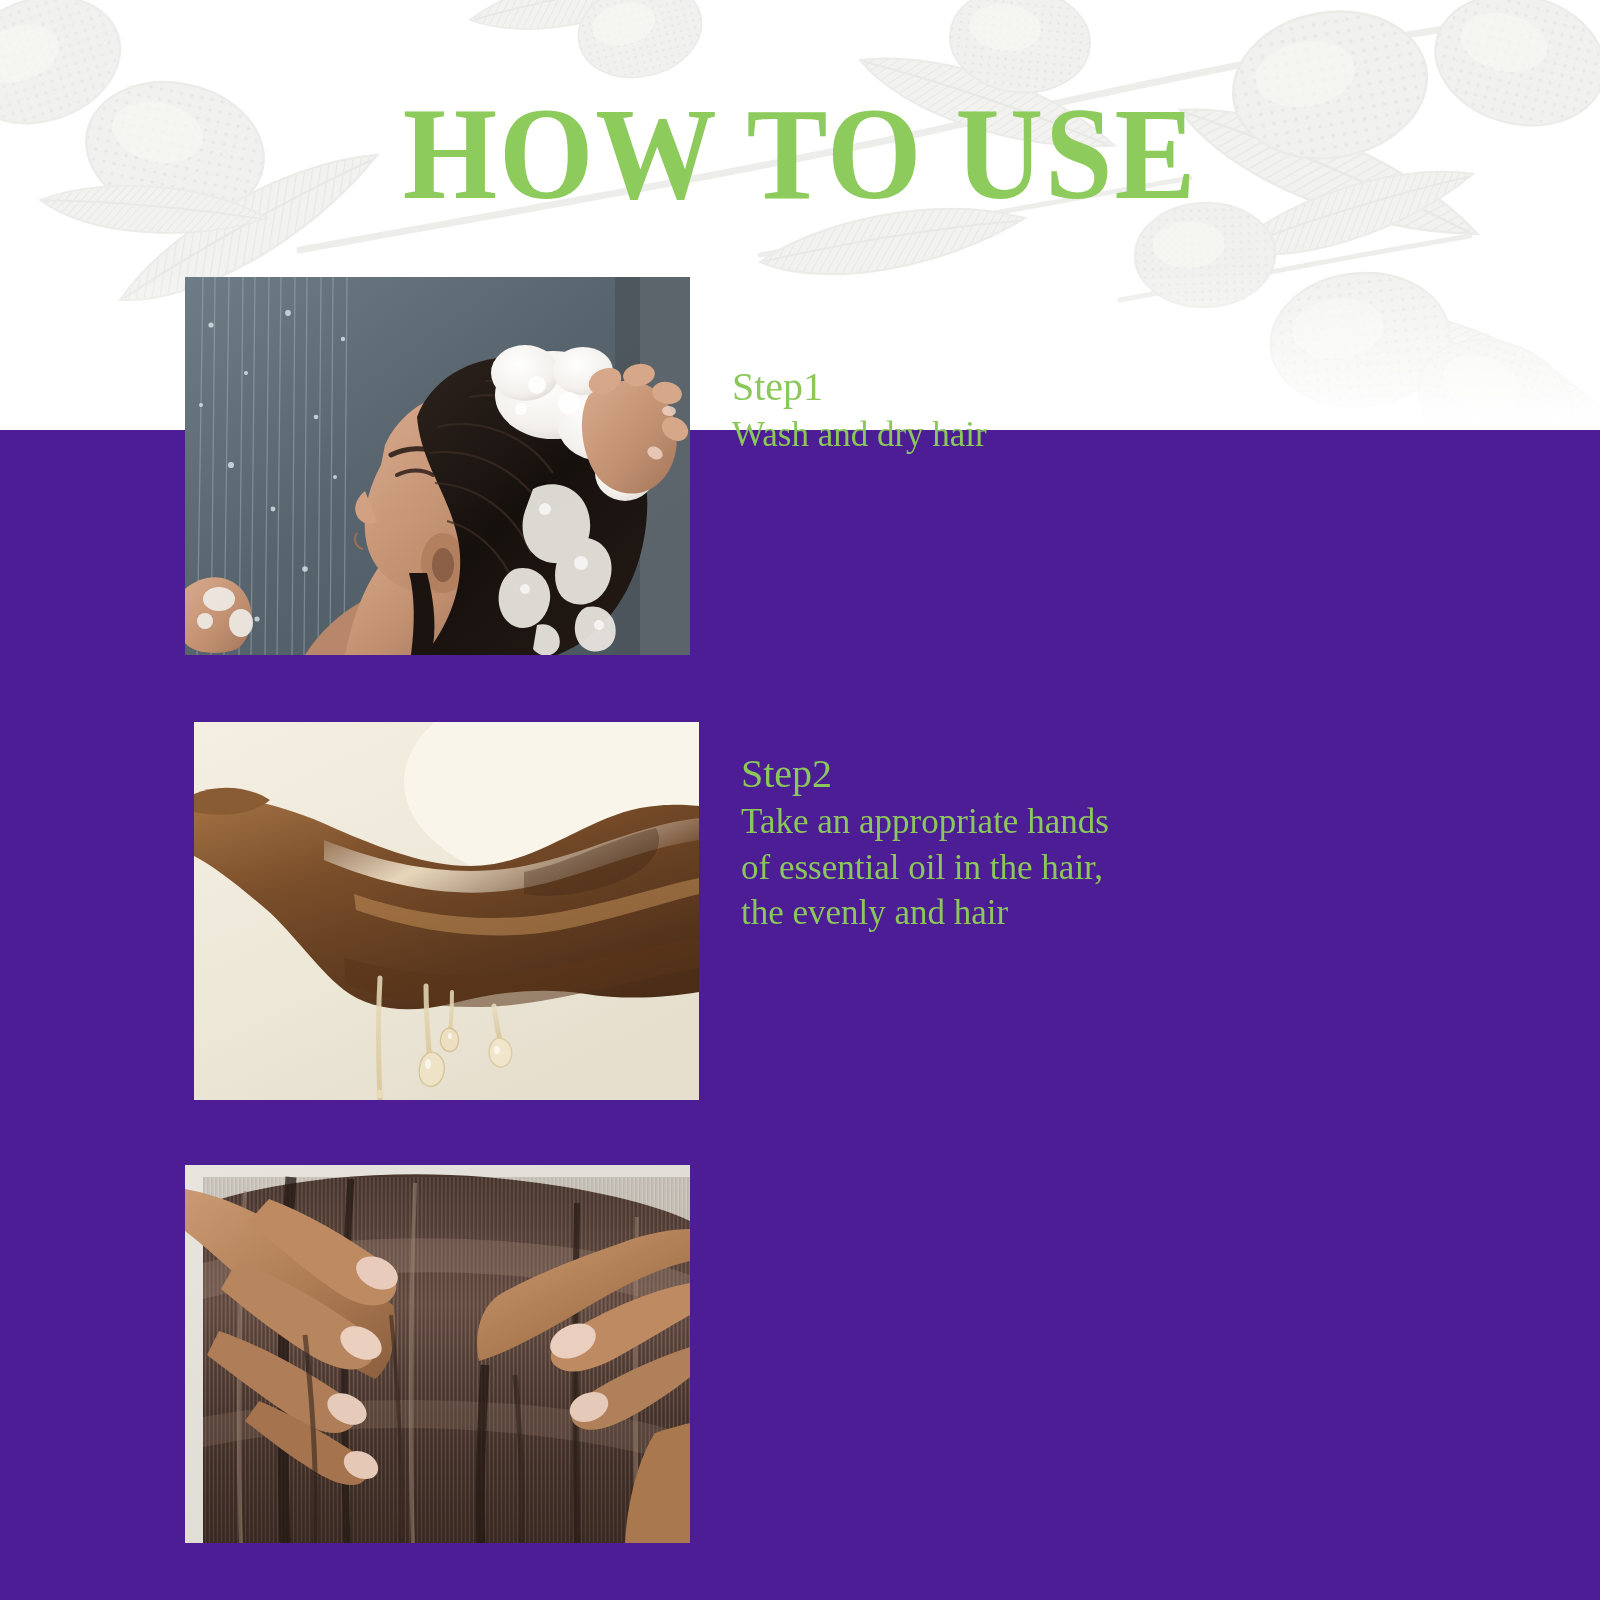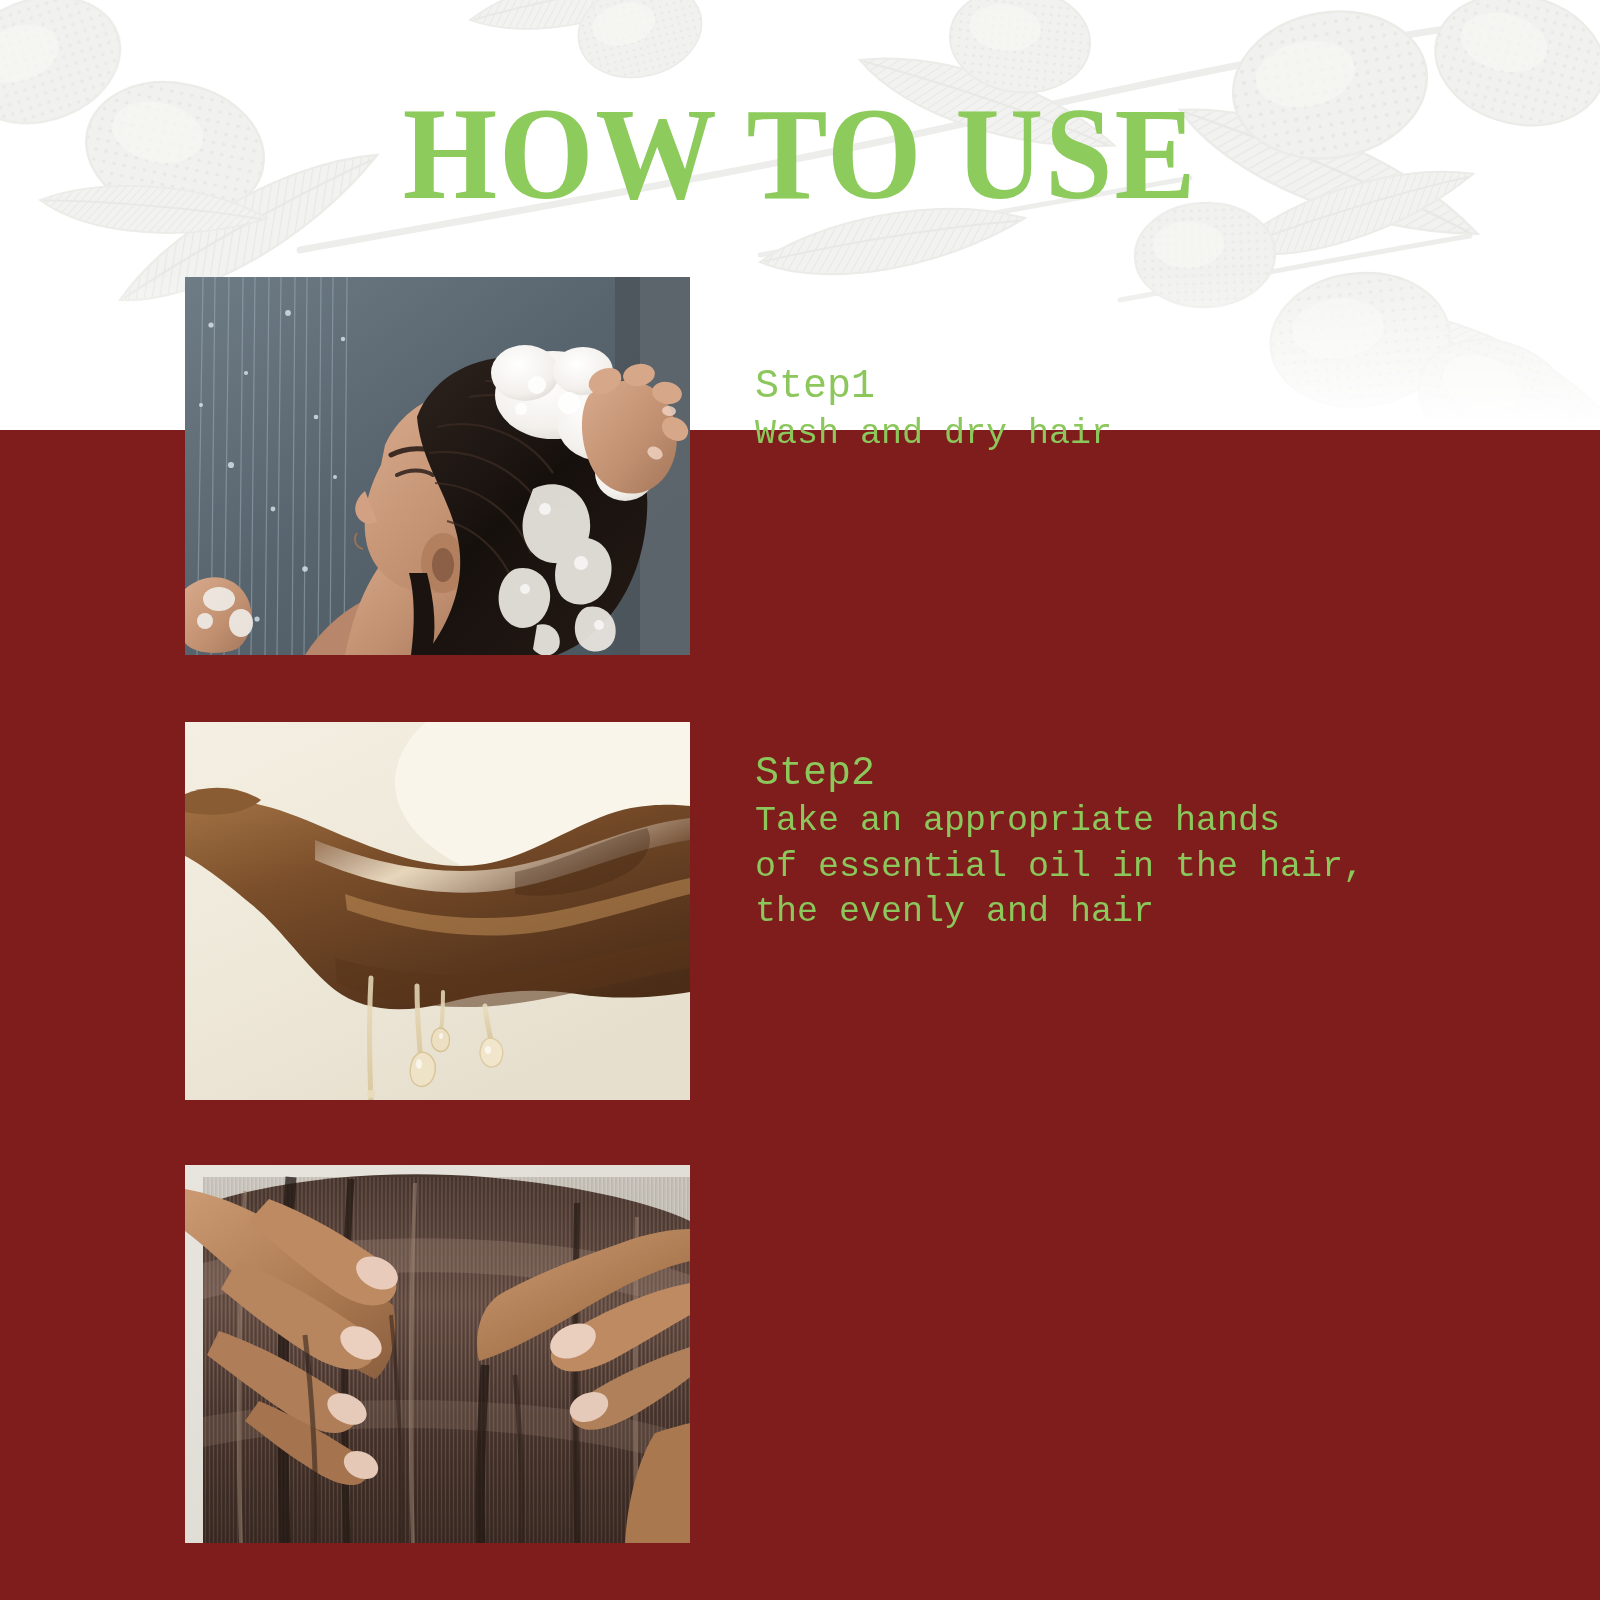--- a/index.html
+++ b/index.html
@@ -17,7 +17,7 @@
     position: relative;
     width: 1600px;
     height: 1600px;
-    background: #7f1d1d;
+    background: #4c1d95;
     overflow: hidden;
   }
 

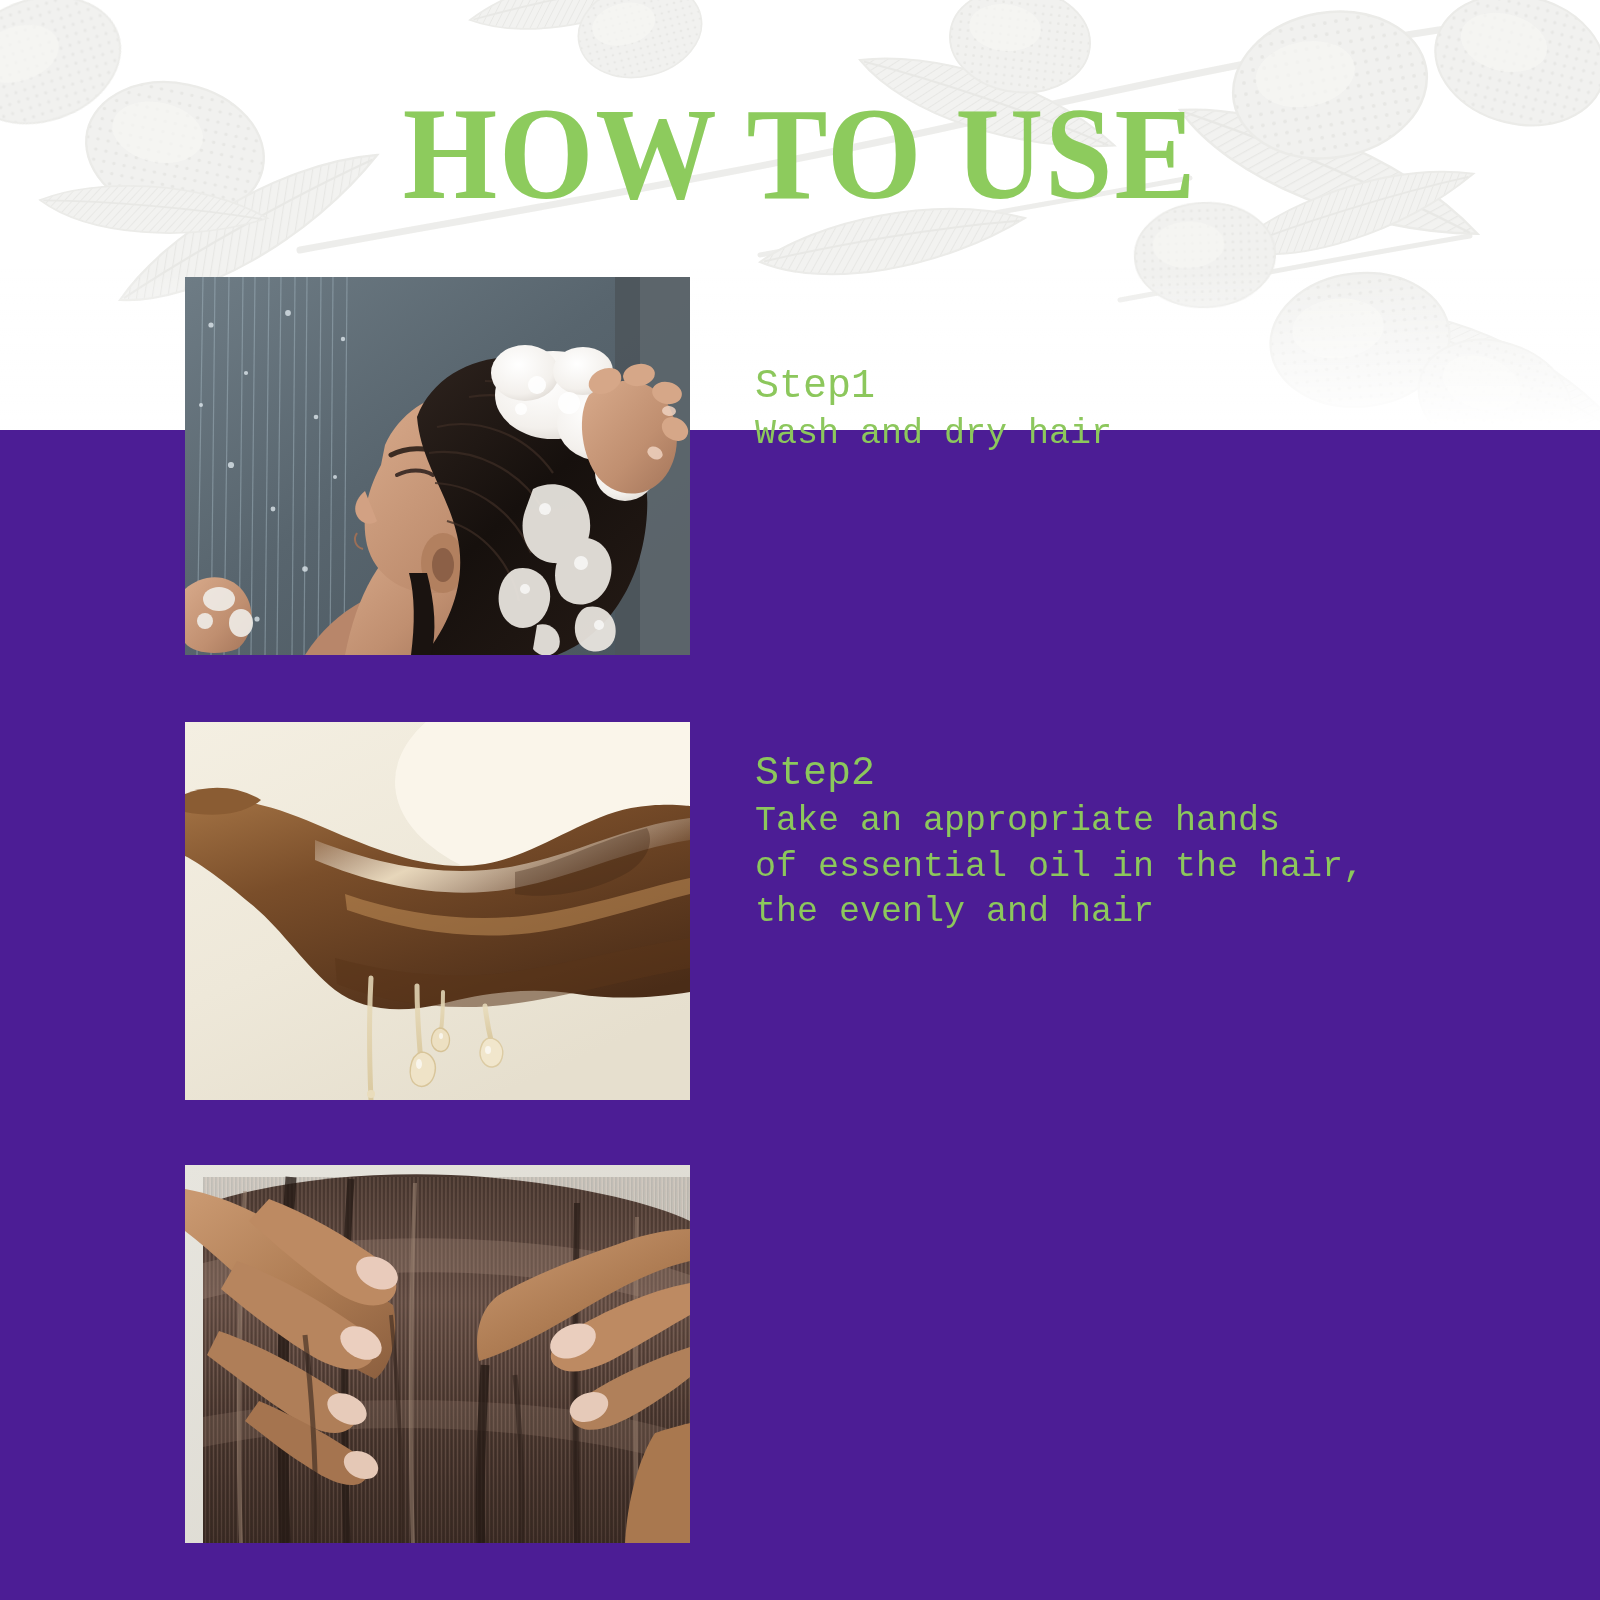--- a/index.html
+++ b/index.html
@@ -74,9 +74,9 @@
   .step-photo svg { display: block; width: 505px; height: 378px; }
 
   .step-text {
-    margin-left: 65px;
+    margin-left: 42px;
     color: #8CC75C;
-    font-family: Liberation Mono, monospace;
+    font-family: Liberation Serif, serif;
     font-weight: 400;
     max-width: 680px;
   }

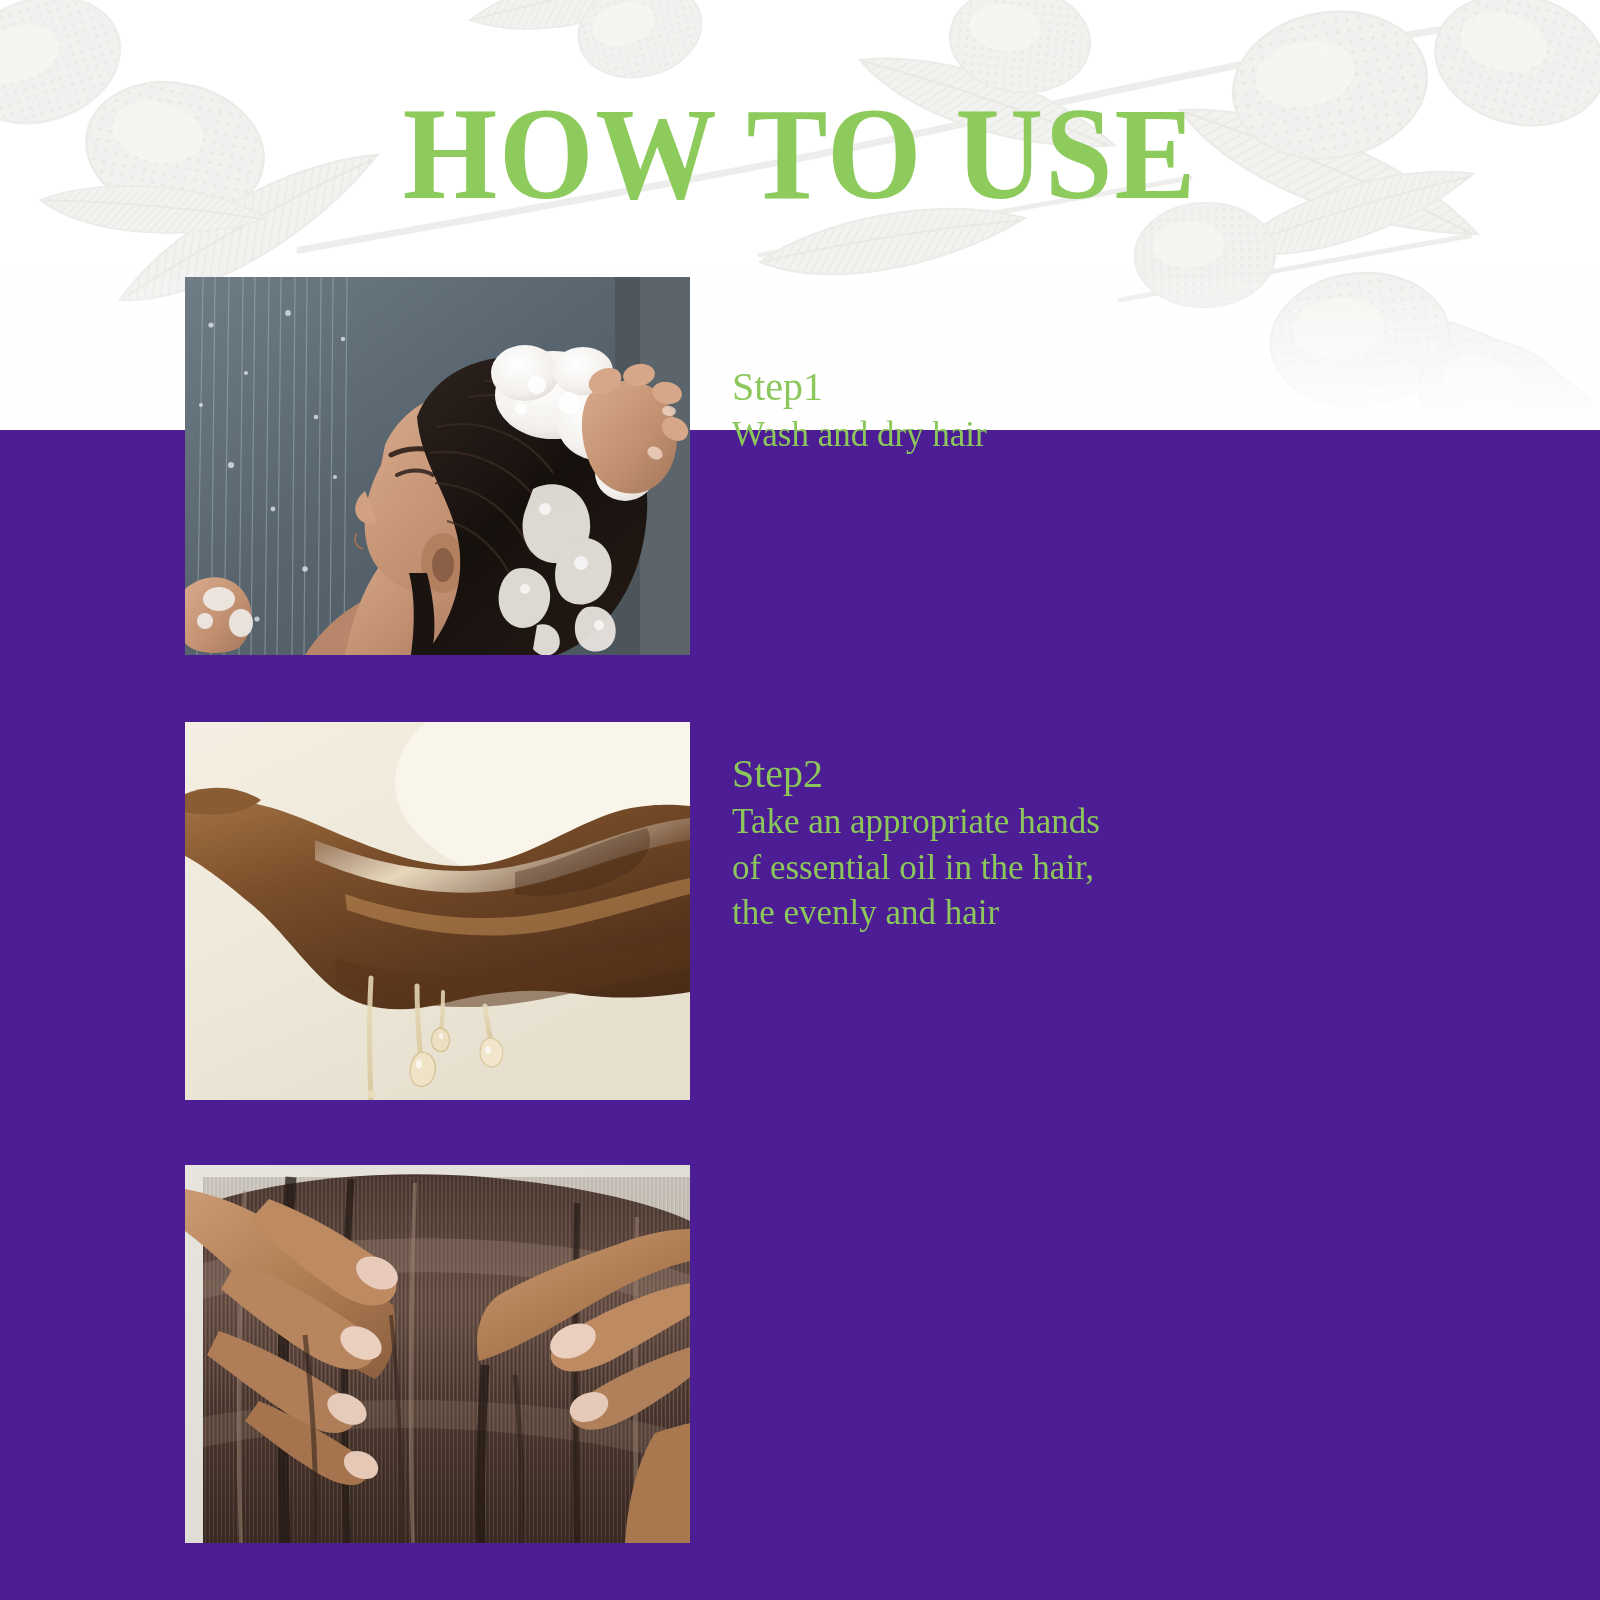--- a/index.html
+++ b/index.html
@@ -59,7 +59,7 @@
     align-items: flex-start;
   }
   #step-row-1 { top: 277px; }
-  #step-row-2 { top: 722px; }
+  #step-row-2 { top: 722px; padding-left: 9px; }
   #step-row-3 { top: 1165px; }
 
   .step-photo {

